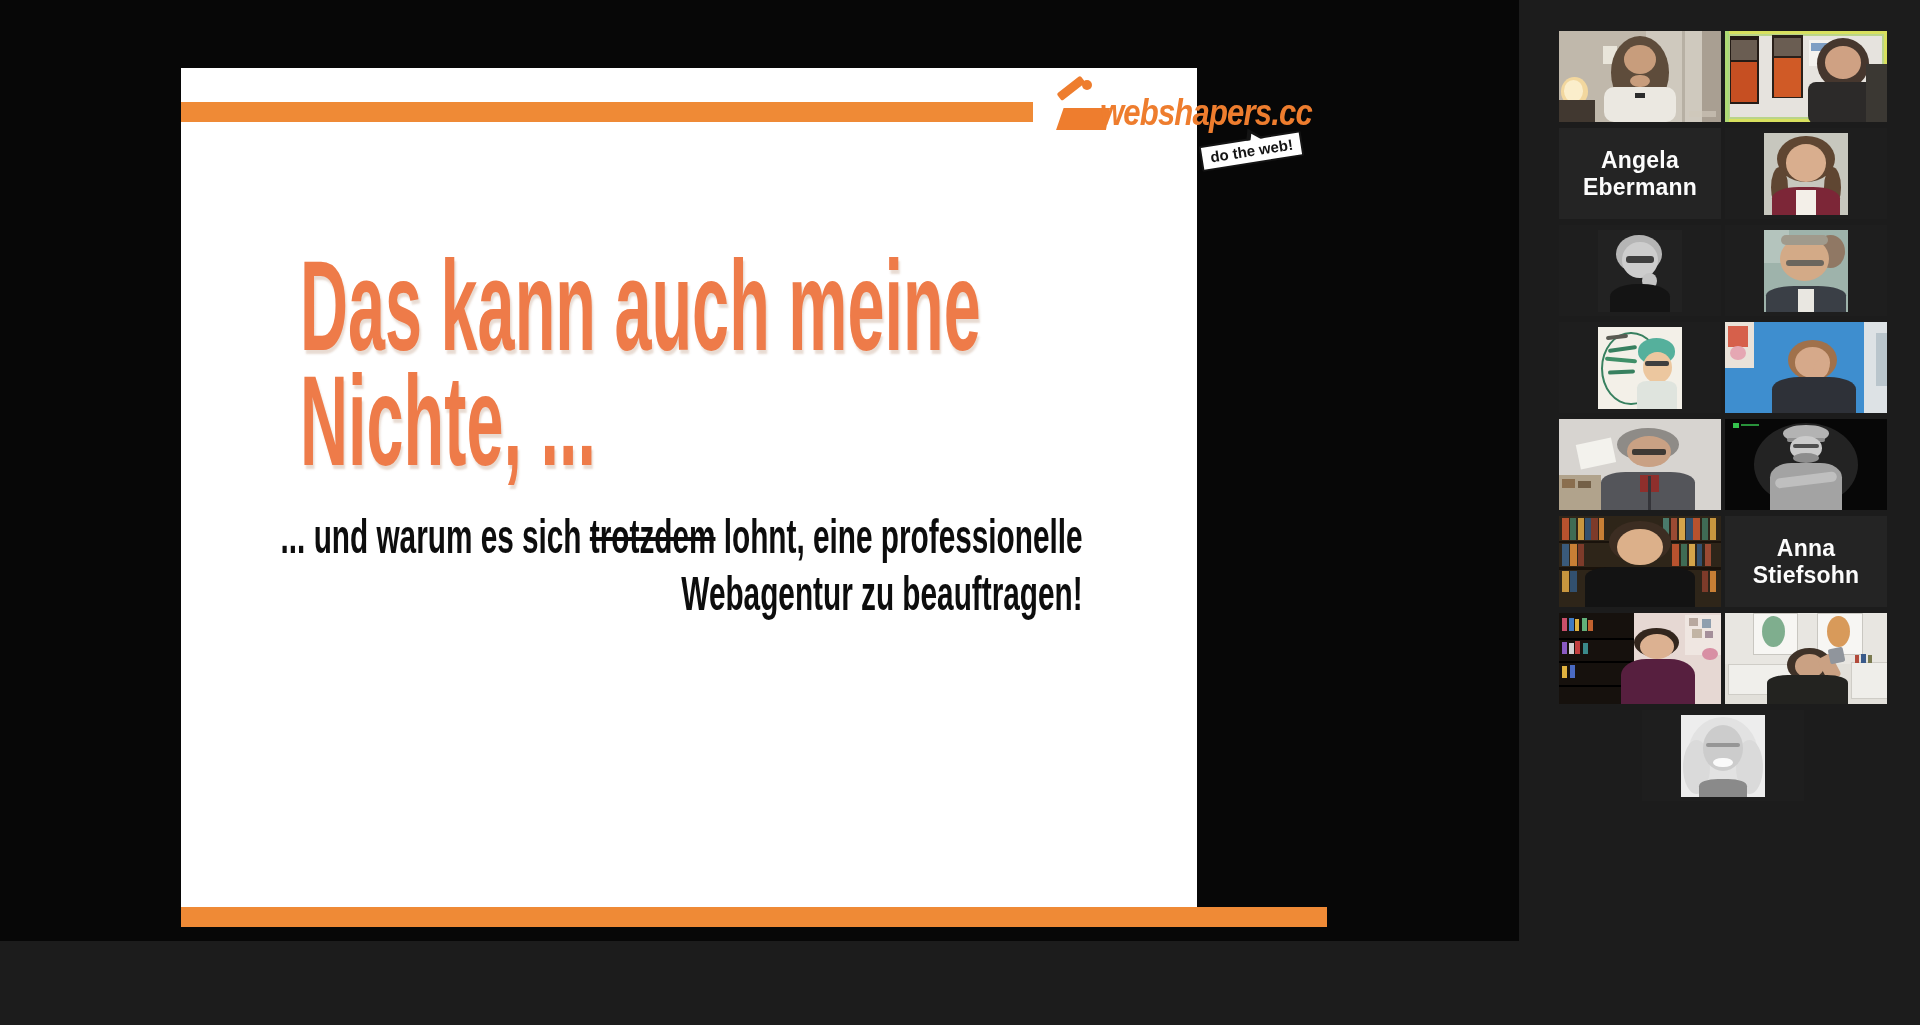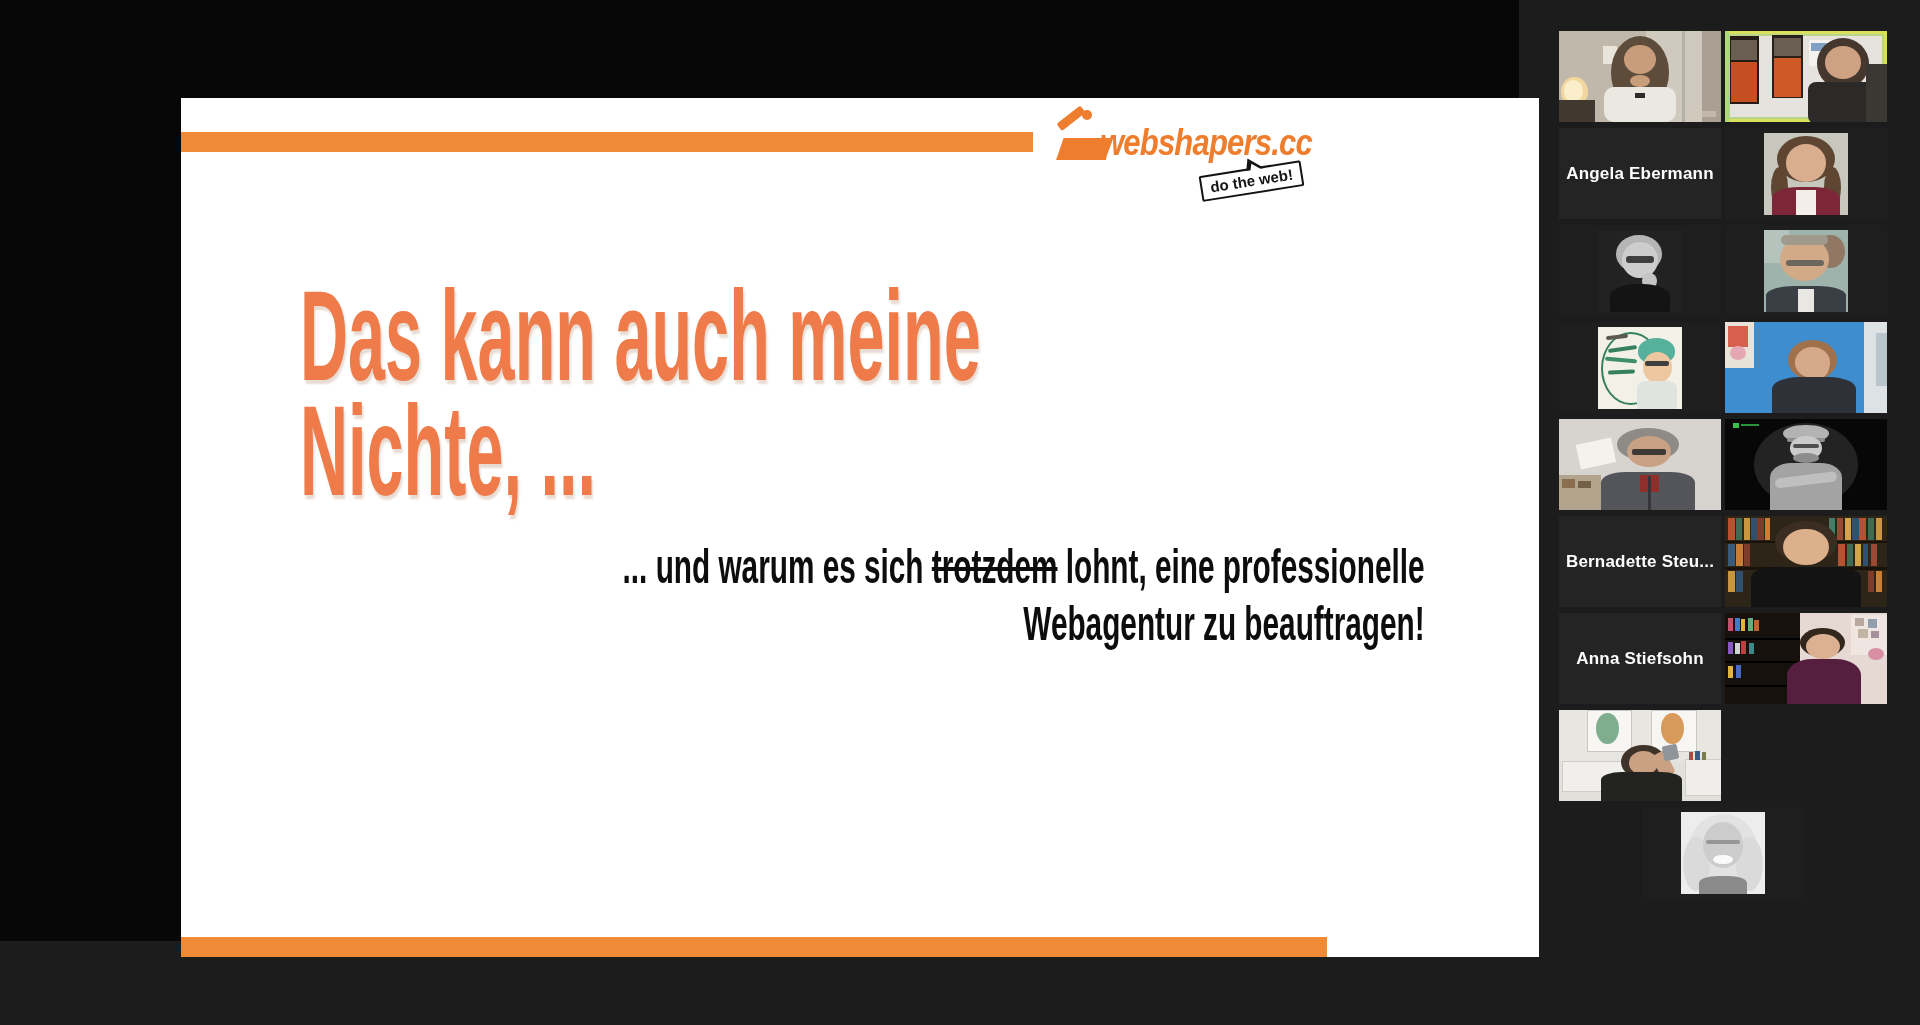--- a/index.html
+++ b/index.html
@@ -5,7 +5,7 @@
   html,body{margin:0;padding:0}
   body{width:1920px;height:1025px;background:#1c1c1c;font-family:"Liberation Sans",sans-serif;overflow:hidden;position:relative}
   .share{position:absolute;left:0;top:0;width:1519px;height:941px;background:#070707}
-  .slide{position:absolute;left:181px;top:98px;width:1358px;height:859px;background:#ffffff}
+  .slide{position:absolute;left:181px;top:68px;width:1016px;height:859px;background:#ffffff}
   .topbar{position:absolute;left:0;top:34px;width:852px;height:20px}
   .bottombar{position:absolute;left:0;top:839px;width:1146px;height:20px}
   .logo{position:absolute;left:867px;top:8px;width:266px;height:110px}

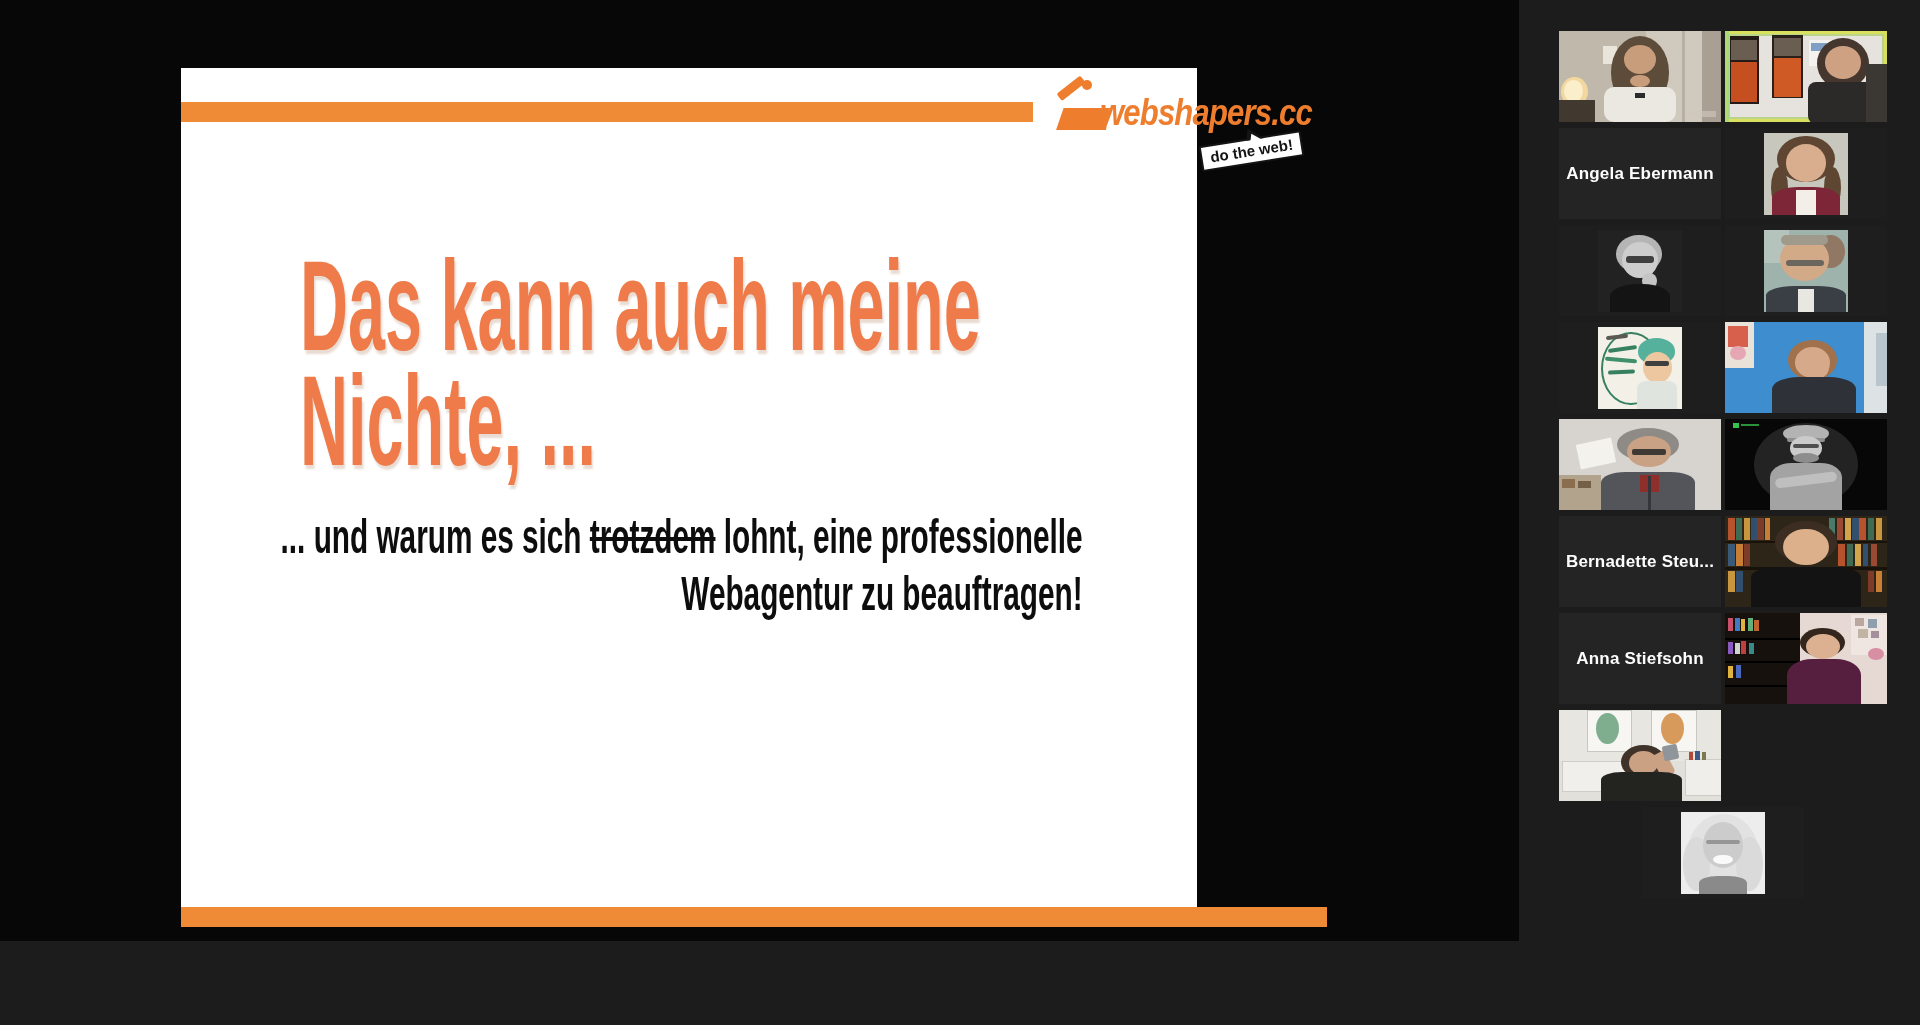--- a/index.html
+++ b/index.html
@@ -24,7 +24,7 @@
   .participants{position:absolute;left:1559px;top:31px;display:grid;grid-template-columns:162px 162px;column-gap:4px;row-gap:6px}
   .tile{position:relative;width:162px;height:91px;background:#242424;overflow:hidden}
   .tile.name{display:flex;align-items:center;justify-content:center}
-  .tile .label{color:#fcfcfc;font-weight:bold;font-size:17px;letter-spacing:.2px;text-align:center}
+  .tile .label{color:#fcfcfc;font-weight:bold;font-size:23px;letter-spacing:.2px;text-align:center}
   .tile.avatar{background:#1e1e1e}
   .photo{position:absolute;left:50%;top:5px;width:84px;height:82px;transform:translateX(-50%);overflow:hidden}
   .tile.active{box-shadow:inset 0 0 0 3px #d8e05e,inset 0 0 0 5px rgba(150,200,70,.55)}

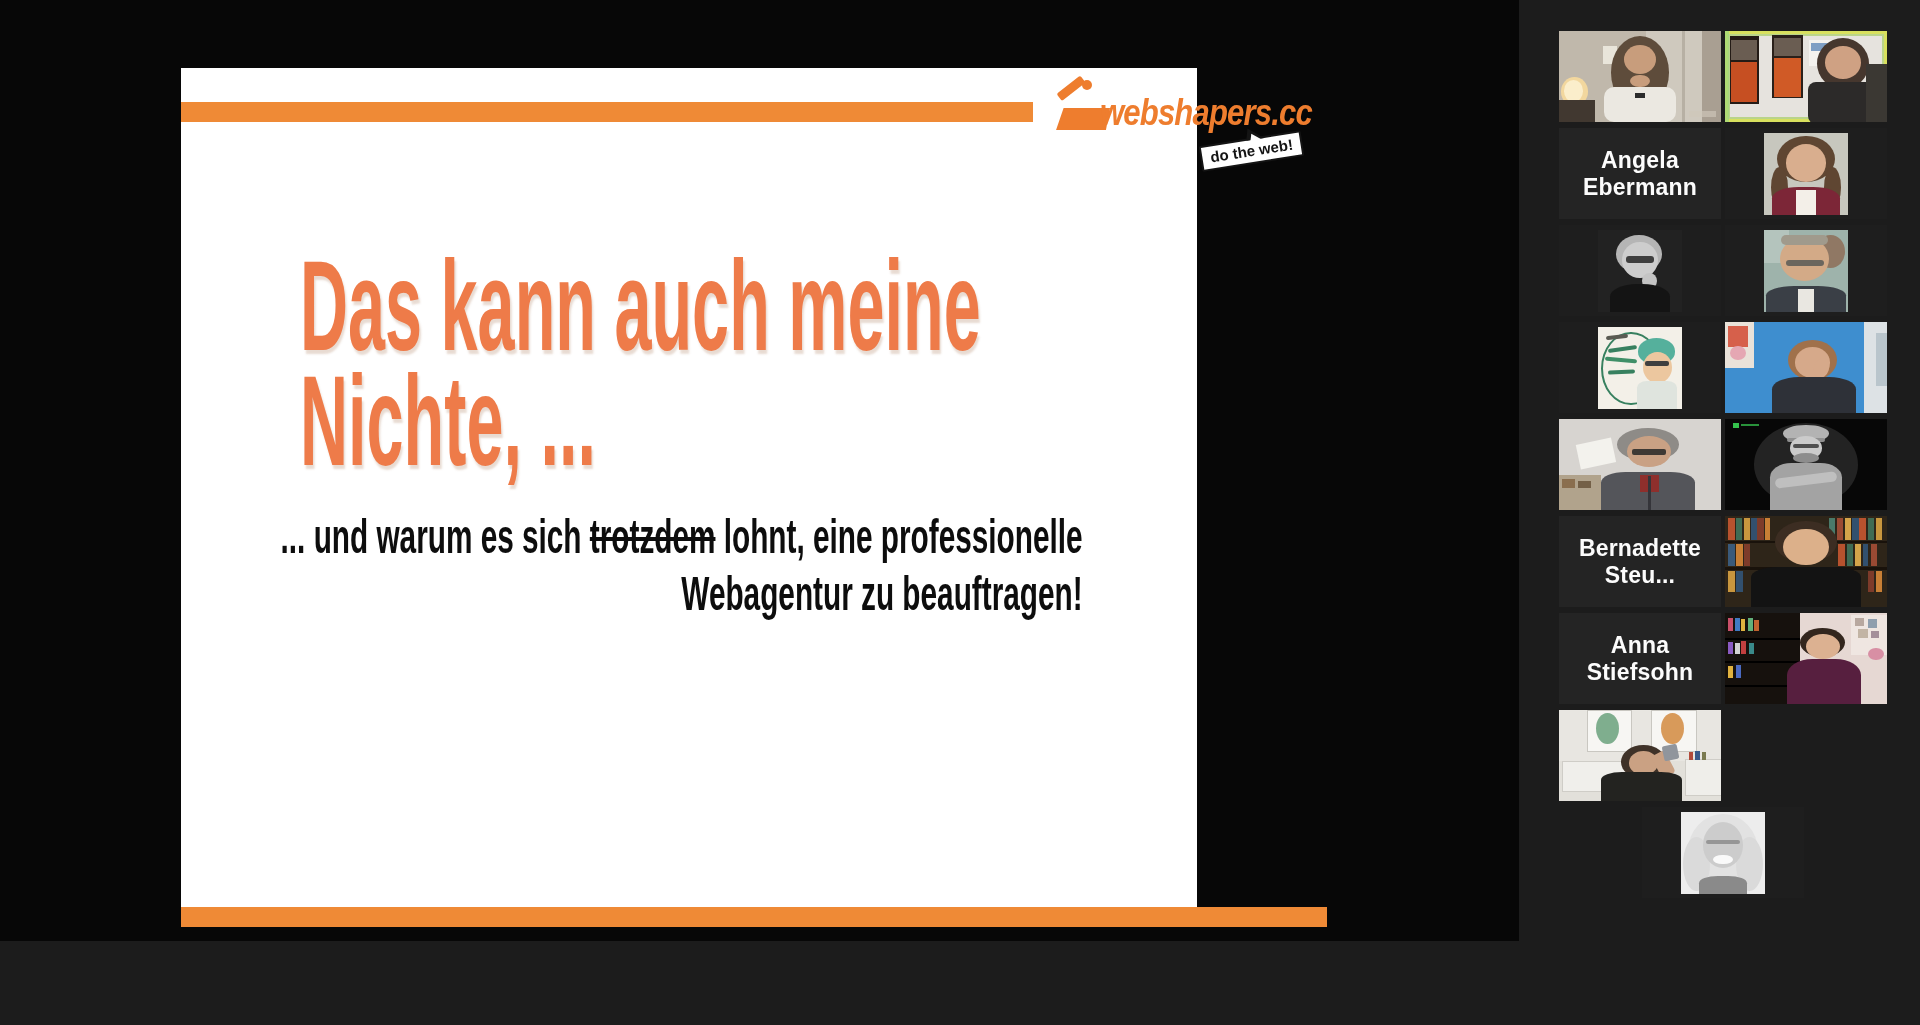--- a/index.html
+++ b/index.html
@@ -176,9 +176,6 @@
       <div class="shape" style="left: 5%; top: 4%; width: 3.5%; height: 5.5%; background: rgb(53, 194, 77);"></div>
       <div class="shape" style="left: 10%; top: 5%; width: 11%; height: 3%; background: rgb(53, 194, 77); opacity: 0.75;"></div>
     </div>
-    <div class="tile name">
-      <span class="label">Bernadette  Steu...</span>
-    </div>
     <div class="tile video" style="background: rgb(46, 37, 25);">
       <div class="shape" style="left: 2%; top: 2%; width: 4%; height: 24%; background: rgb(183, 82, 46);"></div>
       <div class="shape" style="left: 7%; top: 2%; width: 3.5%; height: 24%; background: rgb(63, 107, 84);"></div>

